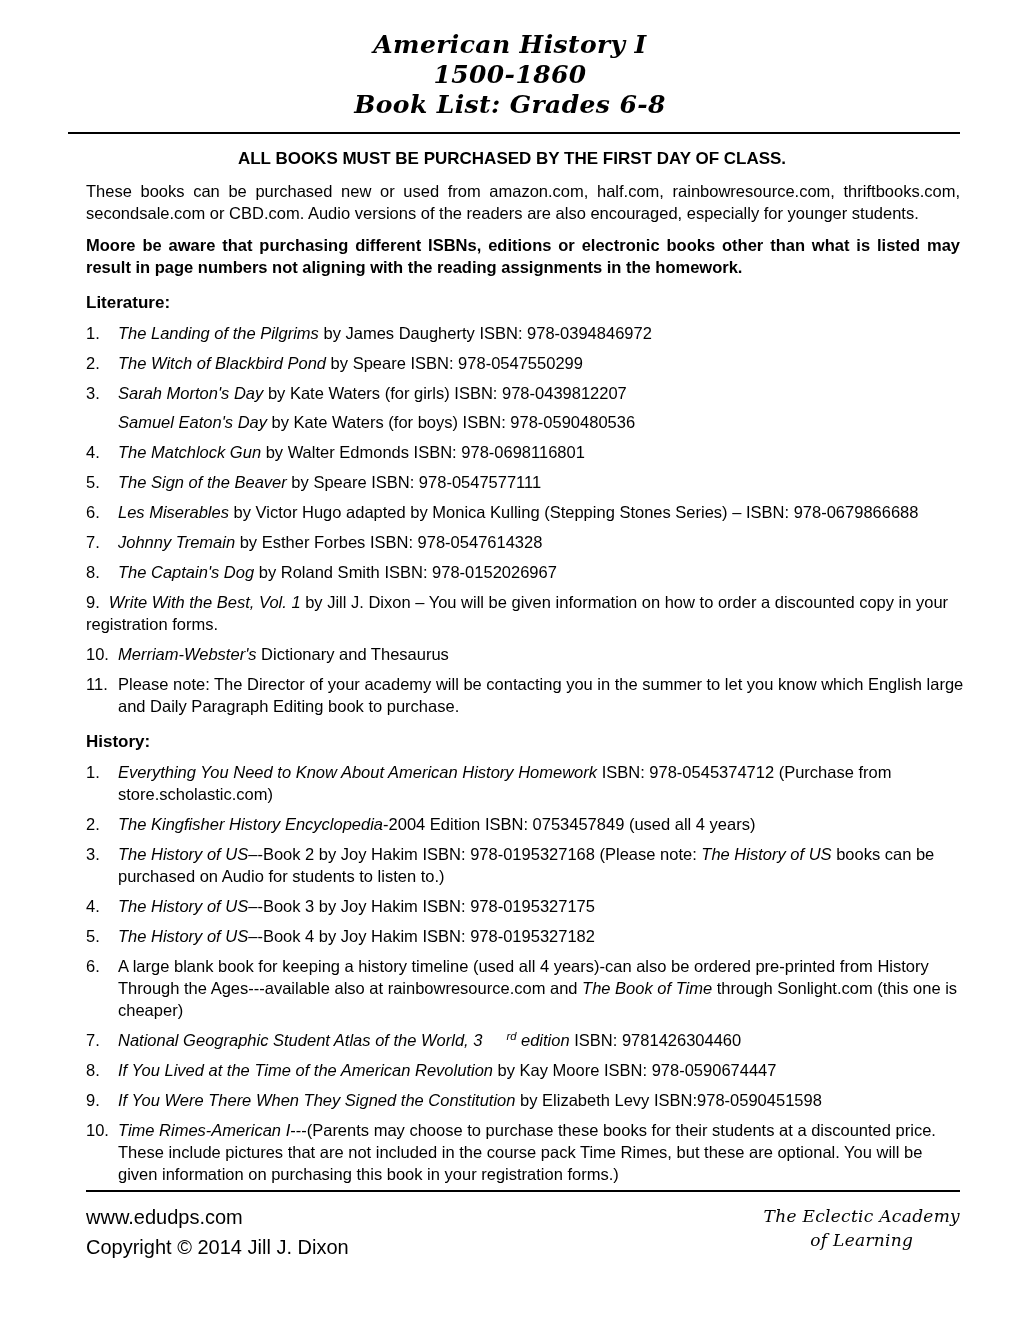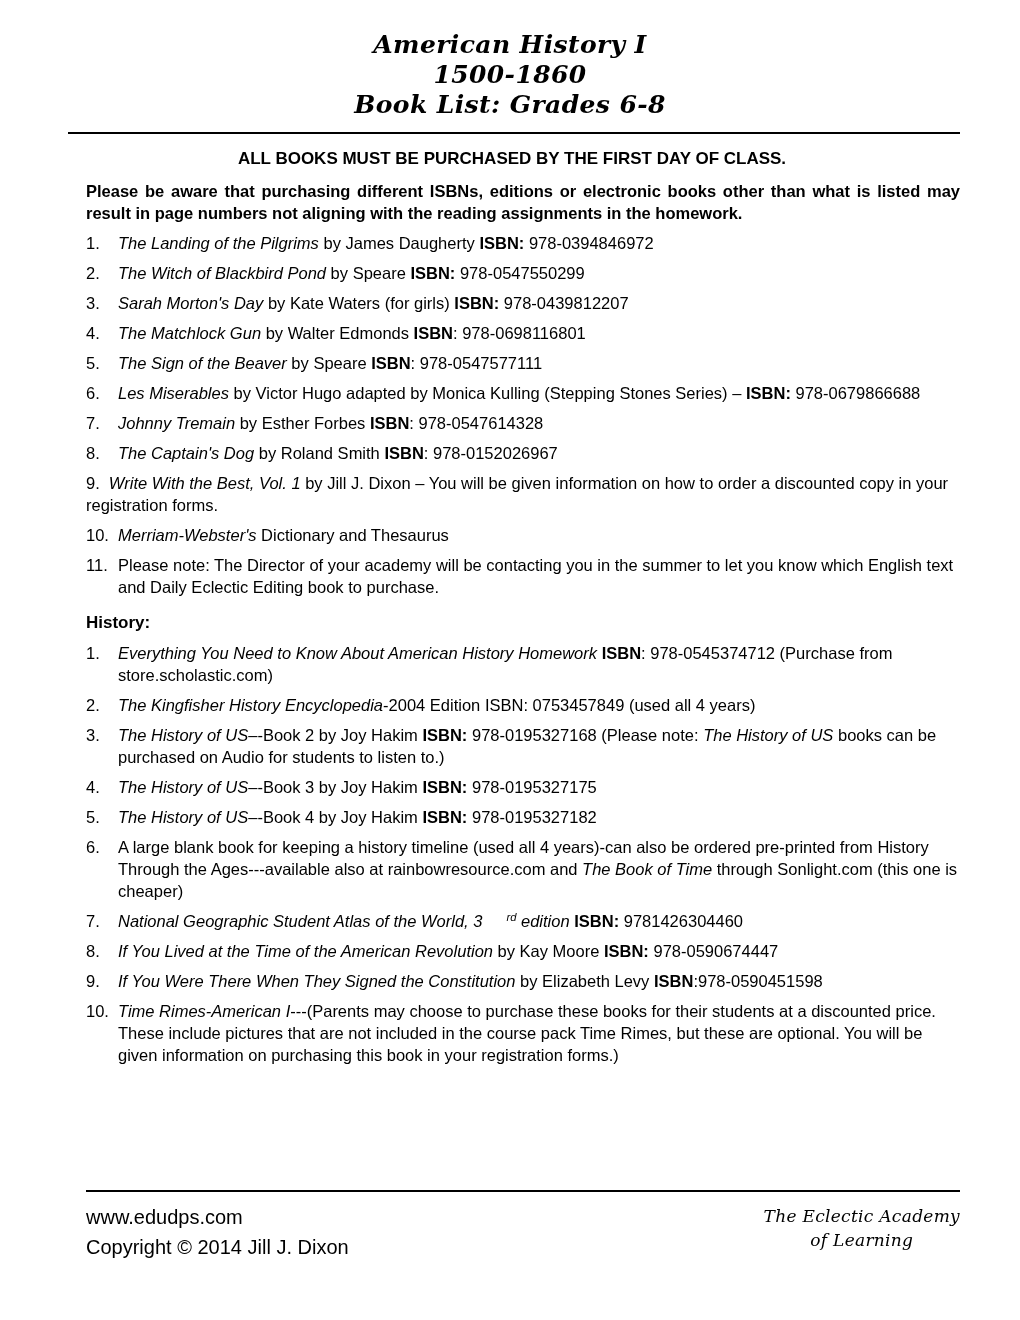--- a/index.html
+++ b/index.html
@@ -177,6 +177,7 @@
 
     <div class="notice">ALL BOOKS MUST BE PURCHASED BY THE FIRST DAY OF CLASS.</div>
 
+    <p class="para">These books can be purchased new or used from amazon.com, half.com, rainbowresource.com, thriftbooks.com, secondsale.com or CBD.com.  Audio versions of the readers are also encouraged, especially for younger students.</p>
 
     <p class="para bold">Please be aware that purchasing different ISBNs, editions or electronic books other than what is listed may result in page numbers not aligning with the reading assignments in the homework.</p>
 

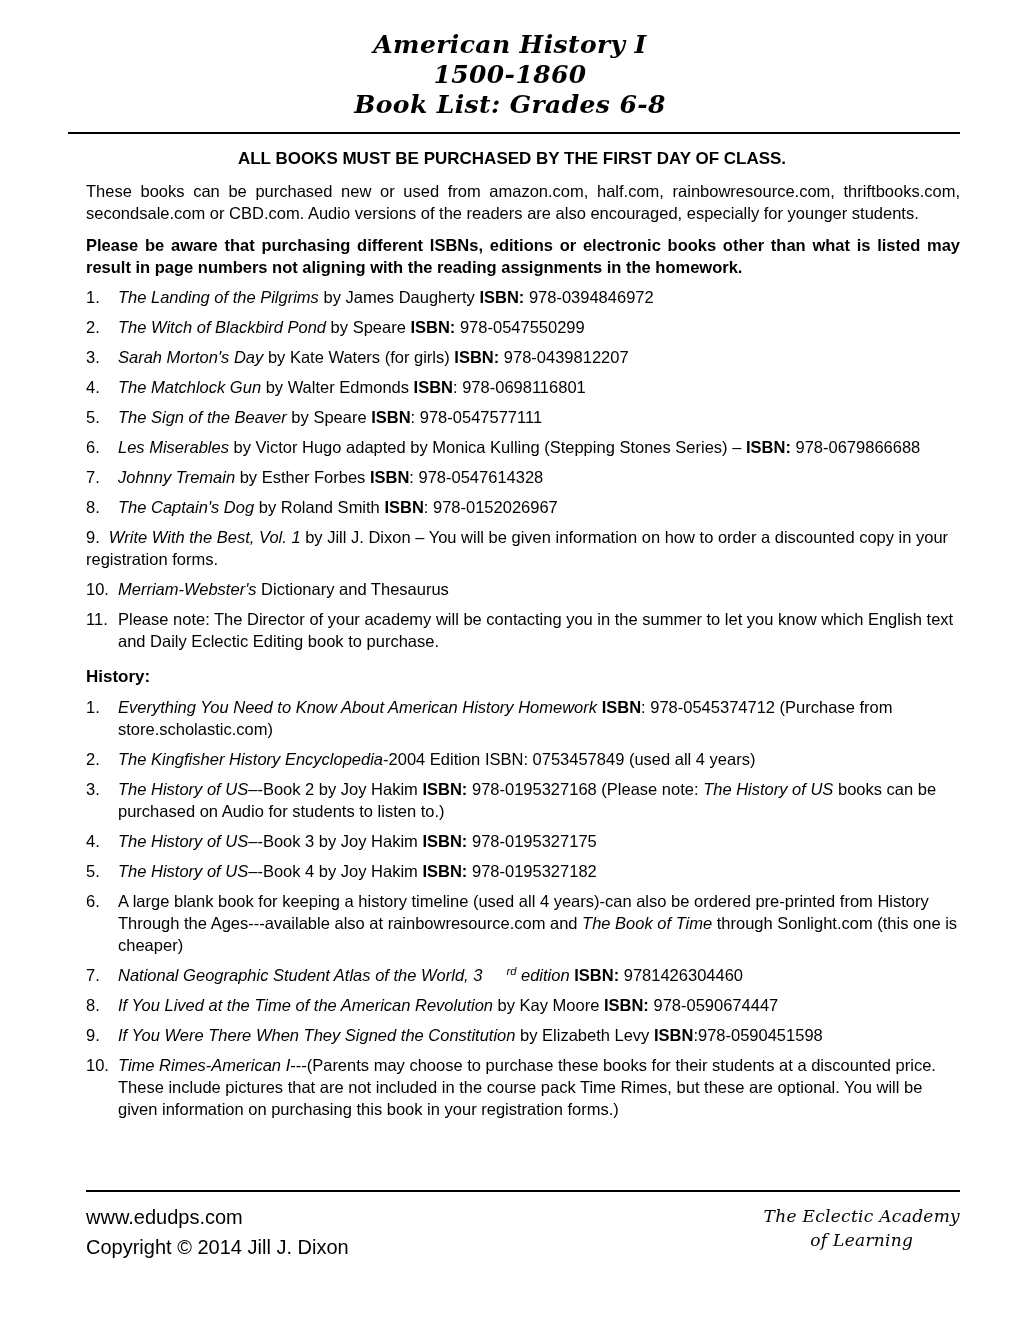--- a/index.html
+++ b/index.html
@@ -179,7 +179,7 @@
 
     <p class="para">These books can be purchased new or used from amazon.com, half.com, rainbowresource.com, thriftbooks.com, secondsale.com or CBD.com.  Audio versions of the readers are also encouraged, especially for younger students.</p>
 
-    <p class="para bold">Please be aware that purchasing different ISBNs, editions or electronic books other than what is listed may result in page numbers not aligning with the reading assignments in the homework.</p>
+    <p class="para bold">Moore be aware that purchasing different ISBNs, editions or electronic books other than what is listed may result in page numbers not aligning with the reading assignments in the homework.</p>
 
 
     <ul class="list" id="literature-list">

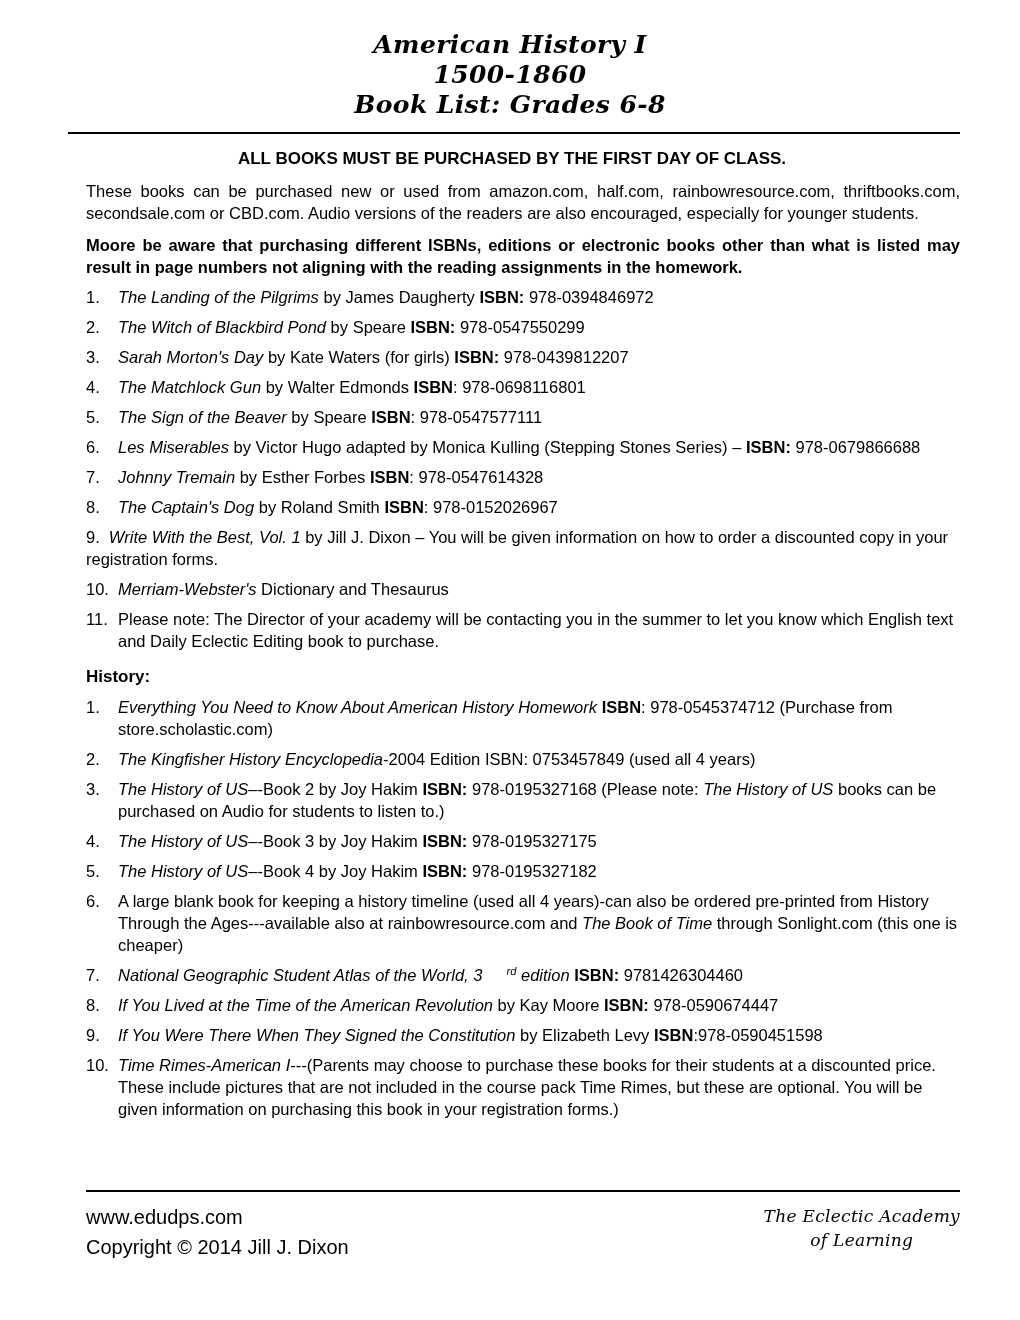--- a/index.html
+++ b/index.html
@@ -181,6 +181,7 @@
 
     <p class="para bold">Moore be aware that purchasing different ISBNs, editions or electronic books other than what is listed may result in page numbers not aligning with the reading assignments in the homework.</p>
 
+    <div class="section-head">Literature:</div>
 
     <ul class="list" id="literature-list">
         <li class="li"><span class="num">1.</span><em class="t">The Landing of the Pilgrims</em><span> by James Daugherty </span><b class="isbn">ISBN:</b><span> 978-0394846972</span></li>

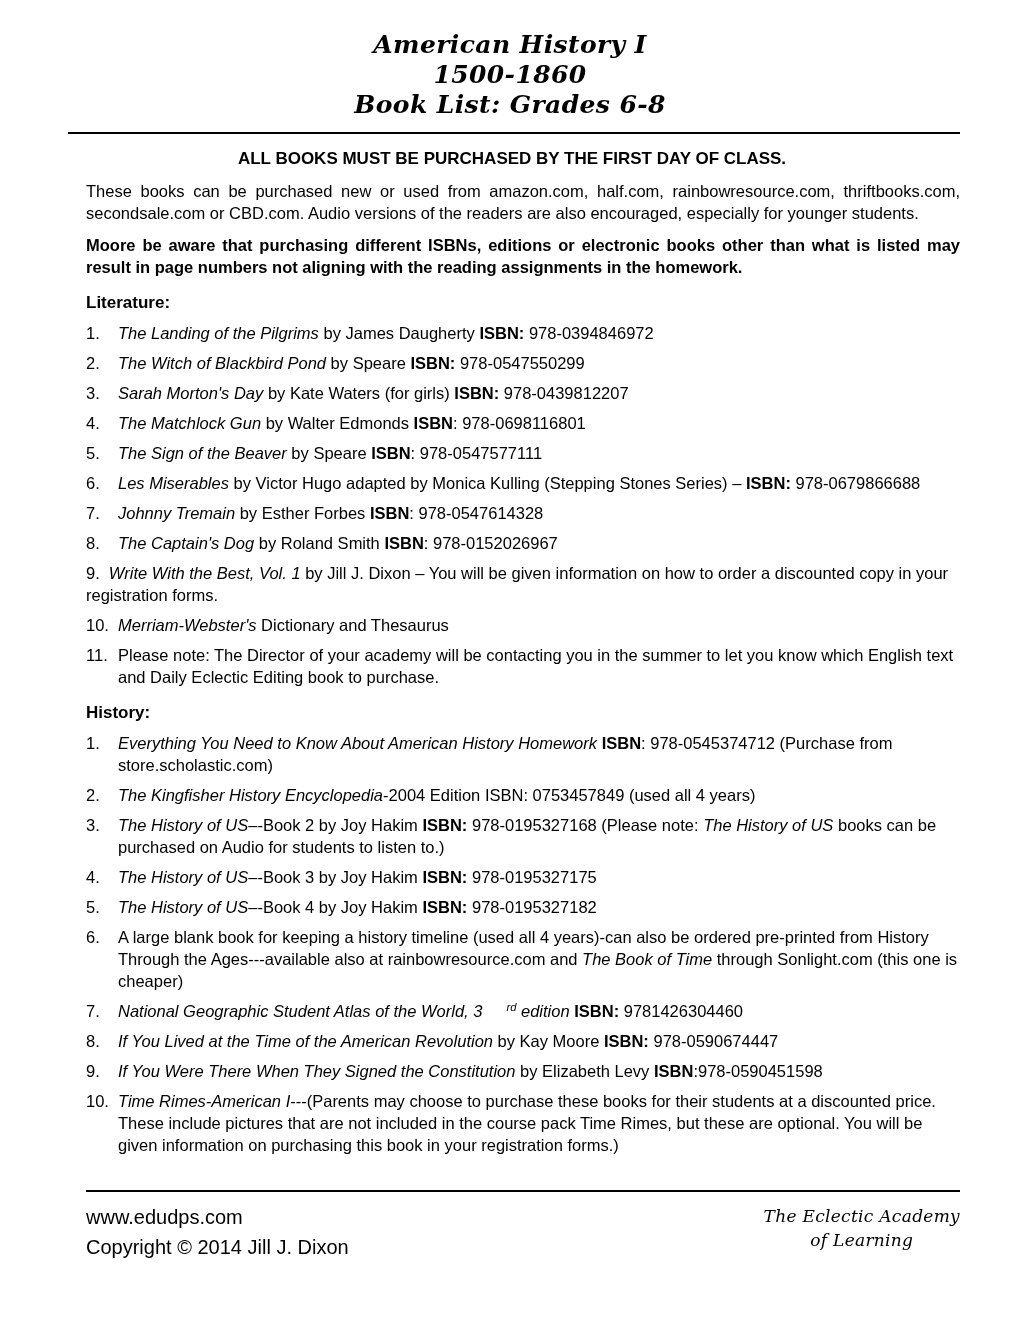--- a/index.html
+++ b/index.html
@@ -118,7 +118,7 @@
     font-style: italic;
   }
   b.isbn {
-    font-weight: bold;
+    font-weight: normal;
   }
   sup.ord {
     font-size: 0.68em;

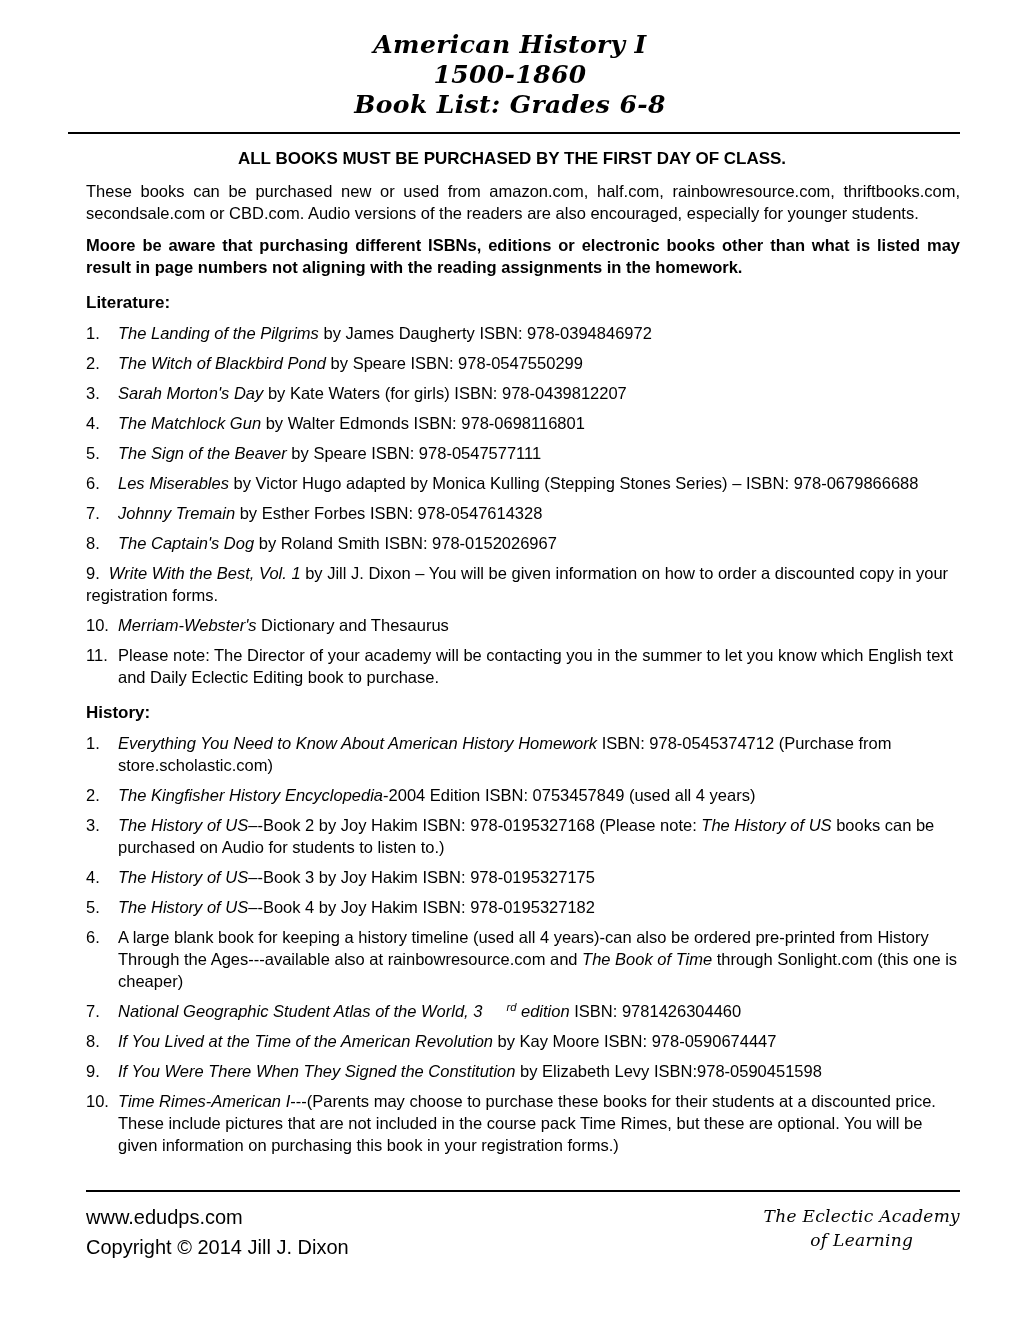--- a/index.html
+++ b/index.html
@@ -187,6 +187,7 @@
         <li class="li"><span class="num">1.</span><em class="t">The Landing of the Pilgrims</em><span> by James Daugherty </span><b class="isbn">ISBN:</b><span> 978-0394846972</span></li>
         <li class="li"><span class="num">2.</span><em class="t">The Witch of Blackbird Pond</em><span> by Speare </span><b class="isbn">ISBN:</b><span> 978-0547550299</span></li>
         <li class="li"><span class="num">3.</span><em class="t">Sarah Morton's Day</em><span> by Kate Waters (for girls) </span><b class="isbn">ISBN:</b><span> 978-0439812207</span></li>
+        <li class="li subline"><span class="num"></span><em class="t">Samuel Eaton's Day</em><span> by Kate Waters (for boys) </span><b class="isbn">ISBN</b><span>: 978-0590480536</span></li>
         <li class="li"><span class="num">4.</span><em class="t">The Matchlock Gun</em><span> by Walter Edmonds </span><b class="isbn">ISBN</b><span>: 978-0698116801</span></li>
         <li class="li"><span class="num">5.</span><em class="t">The Sign of the Beaver</em><span> by Speare </span><b class="isbn">ISBN</b><span>: 978-0547577111</span></li>
         <li class="li"><span class="num">6.</span><em class="t">Les Miserables</em><span> by Victor Hugo adapted by Monica Kulling (Stepping Stones Series) –   </span><b class="isbn">ISBN:</b><span> 978-0679866688</span></li>

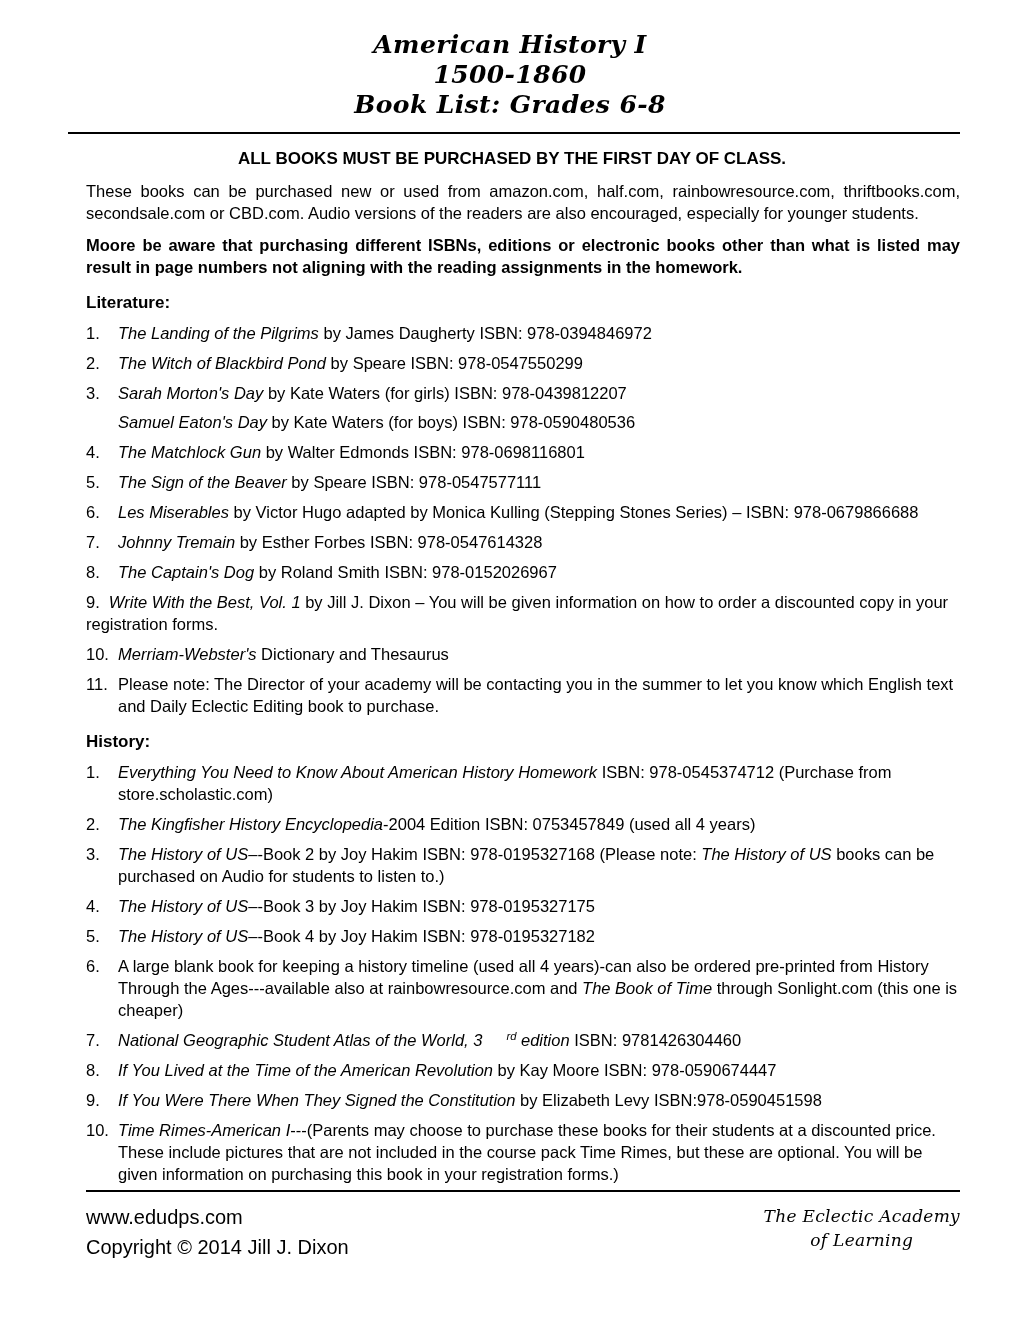--- a/index.html
+++ b/index.html
@@ -195,7 +195,7 @@
         <li class="li"><span class="num">8.</span><em class="t">The Captain's Dog</em><span> by Roland Smith </span><b class="isbn">ISBN</b><span>: 978-0152026967</span></li>
         <li class="li noindent"><span class="num">9.</span><em class="t">Write With the Best, Vol. 1</em><span> by Jill J. Dixon – You will be given information on how to order a discounted copy in your registration forms.</span></li>
         <li class="li"><span class="num">10.</span><em class="t">Merriam-Webster's</em><span> Dictionary and Thesaurus</span></li>
-        <li class="li"><span class="num">11.</span><span>Please note: The Director of your academy will be contacting you in the summer to let you know which English text and Daily Eclectic Editing book to purchase.</span></li>
+        <li class="li"><span class="num">11.</span><span>Please note: The Director of your academy will be contacting you in the summer to let you know which English large and Daily Paragraph Editing book to purchase.</span></li>
       </ul>
 
     <div class="section-head">History:</div>

